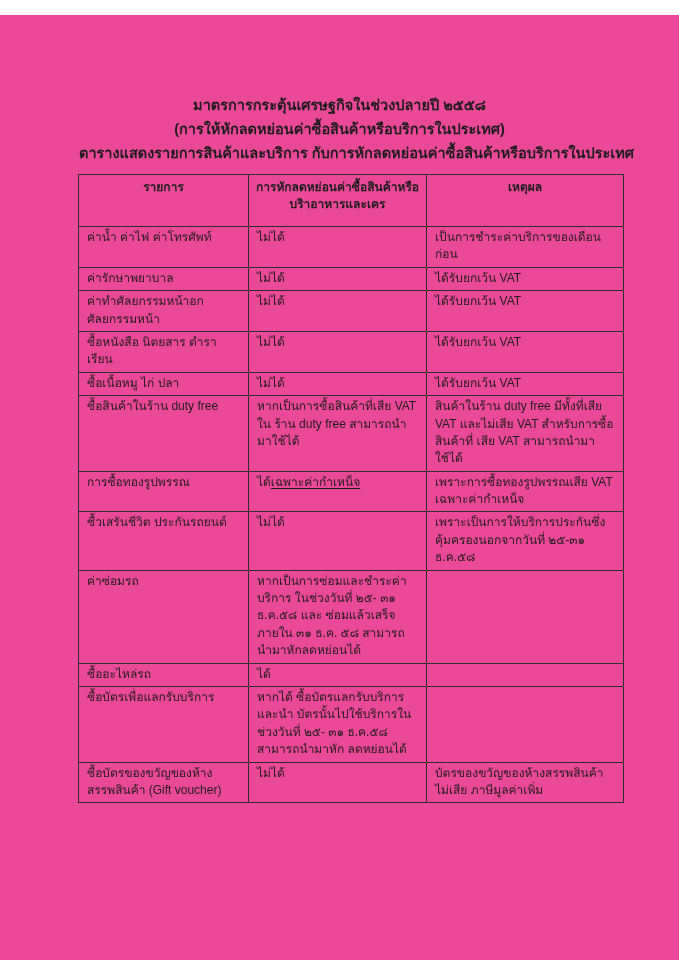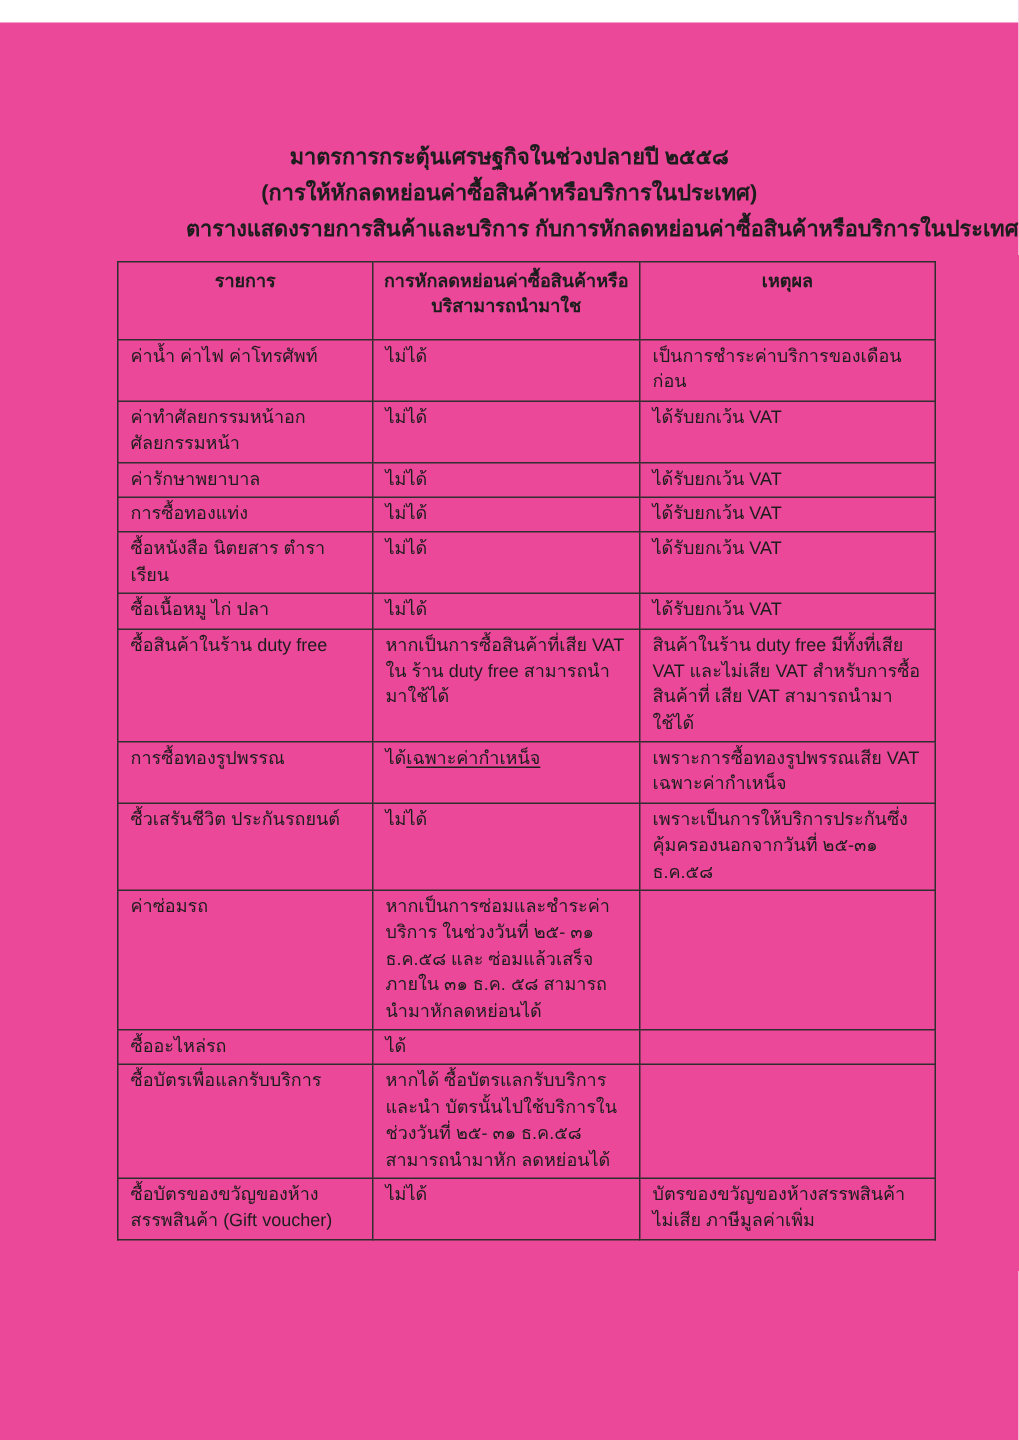--- a/index.html
+++ b/index.html
@@ -21,7 +21,7 @@
     line-height: 24px;
   }
   .title-center { text-align: center; }
-  .title-left   { text-align: right; margin-left: 79px; }
+  .title-left   { text-align: left; margin-left: 79px; }
   table.doc-table {
     margin: 9px 0 0 78px;
     width: 545px;

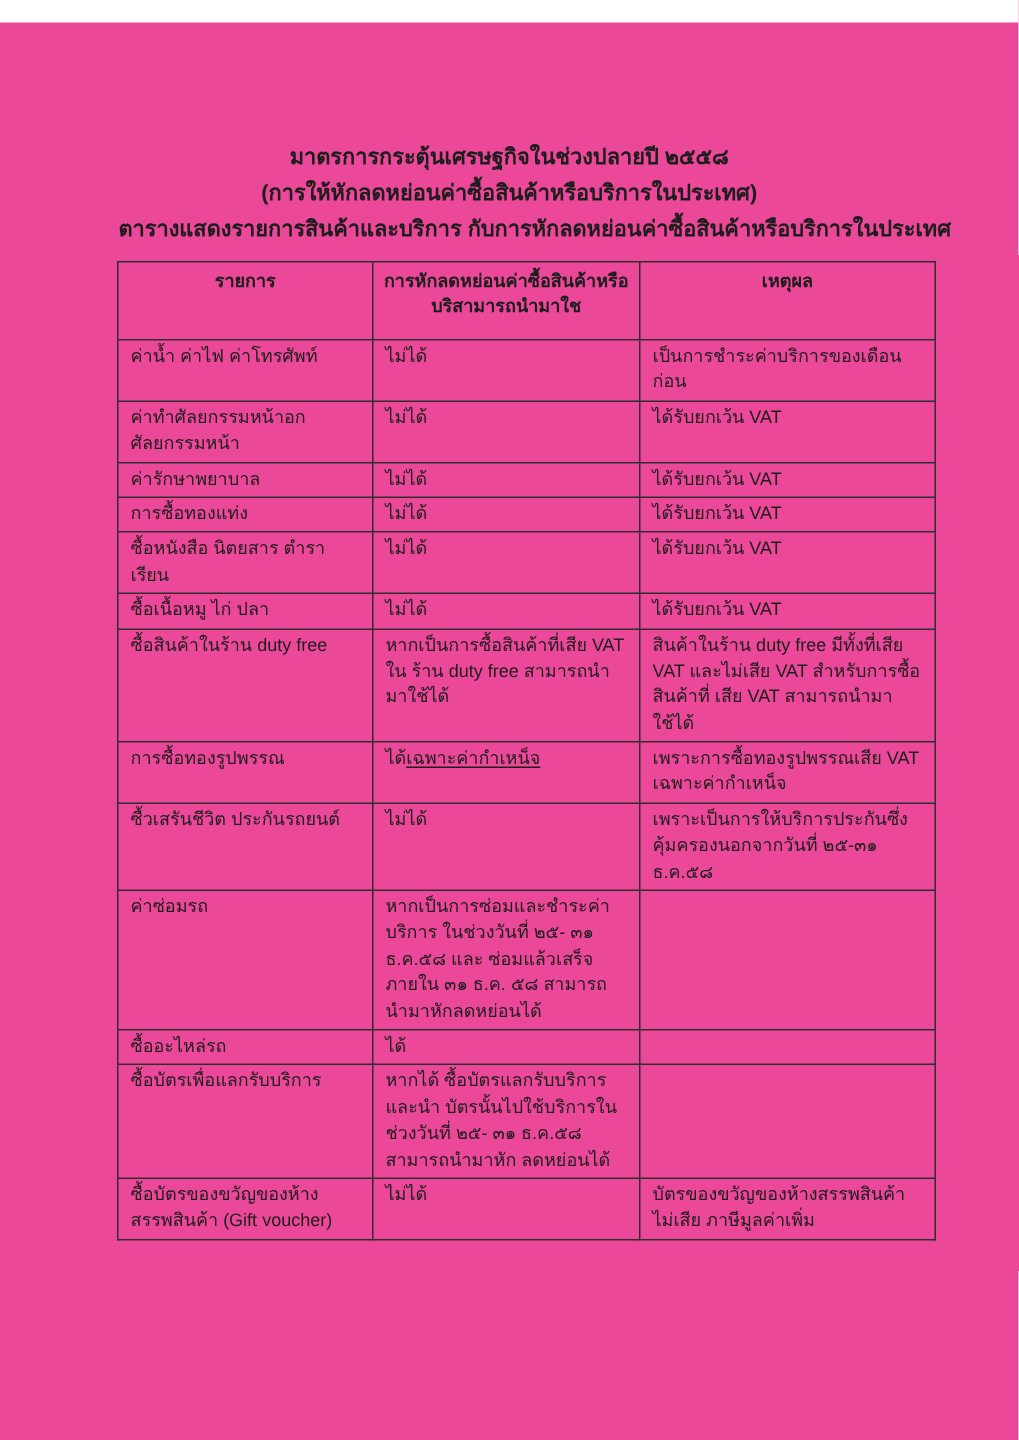--- a/index.html
+++ b/index.html
@@ -74,7 +74,7 @@
     <thead>
       <tr>
         <th>รายการ</th>
-        <th>การหักลดหย่อนค่าซื้อสินค้าหรือ บริสามารถนำมาใช</th>
+        <th>การหักลดหย่อนค่าซื้อสินค้าหรือ บริาอาหารและเคร</th>
         <th>เหตุผล</th>
       </tr>
     </thead>

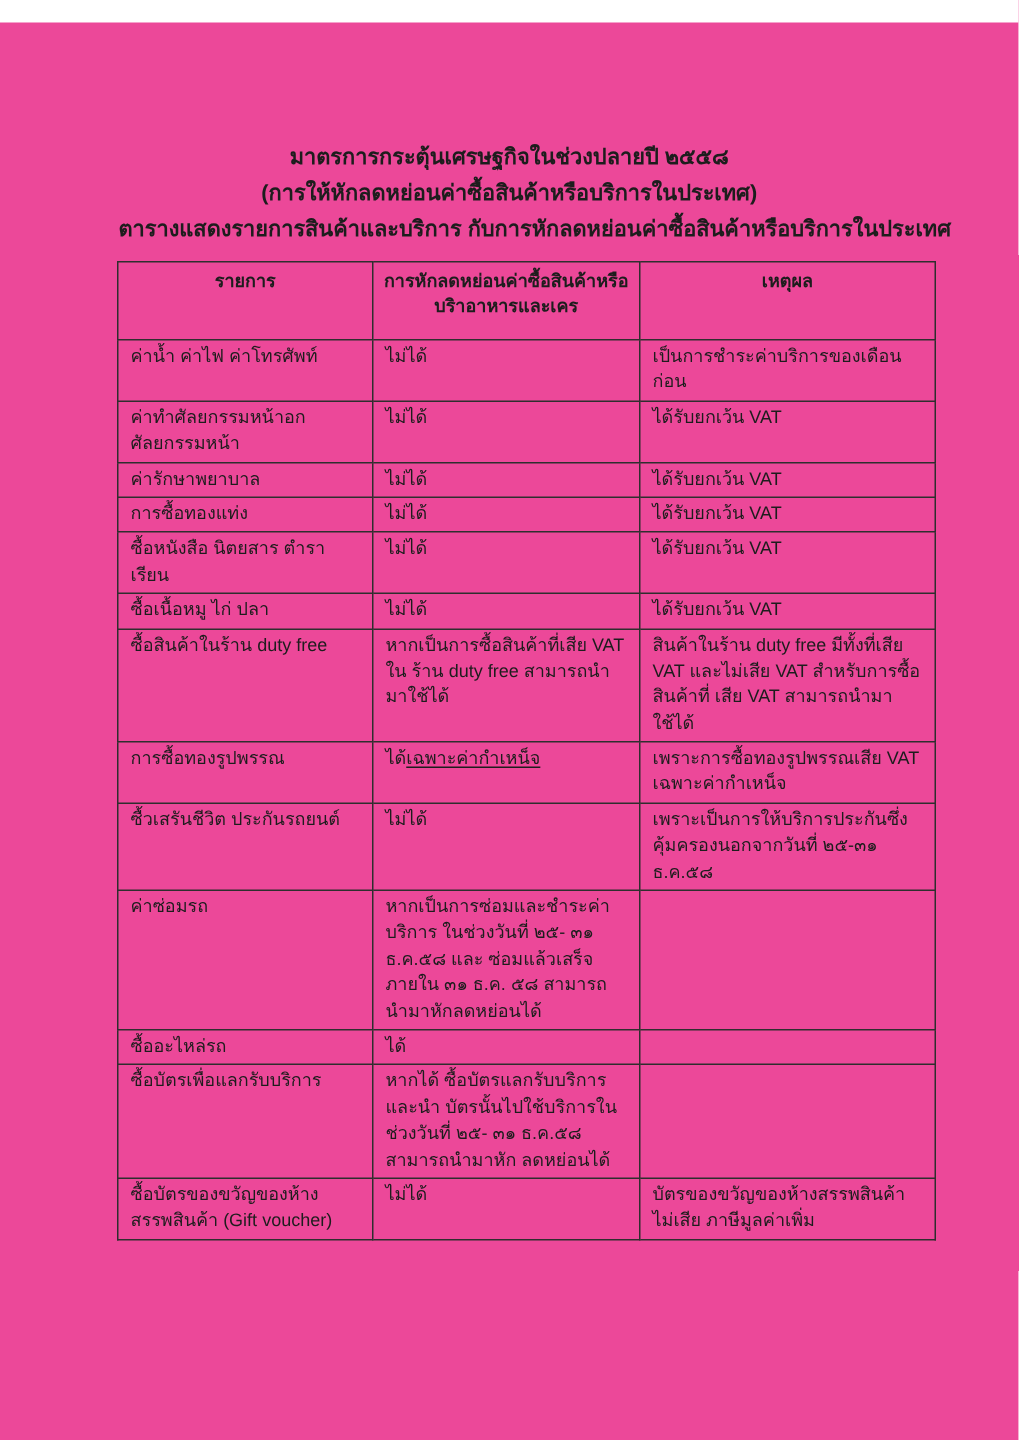--- a/index.html
+++ b/index.html
@@ -85,12 +85,12 @@
           <td>เป็นการชำระค่าบริการของเดือนก่อน</td>
         </tr>
         <tr>
-          <td>ค่าทำศัลยกรรมหน้าอก ศัลยกรรมหน้า</td>
+          <td>ค่ารักษาพยาบาล</td>
           <td>ไม่ได้</td>
           <td>ได้รับยกเว้น VAT</td>
         </tr>
         <tr>
-          <td>ค่ารักษาพยาบาล</td>
+          <td>ค่าทำศัลยกรรมหน้าอก ศัลยกรรมหน้า</td>
           <td>ไม่ได้</td>
           <td>ได้รับยกเว้น VAT</td>
         </tr>

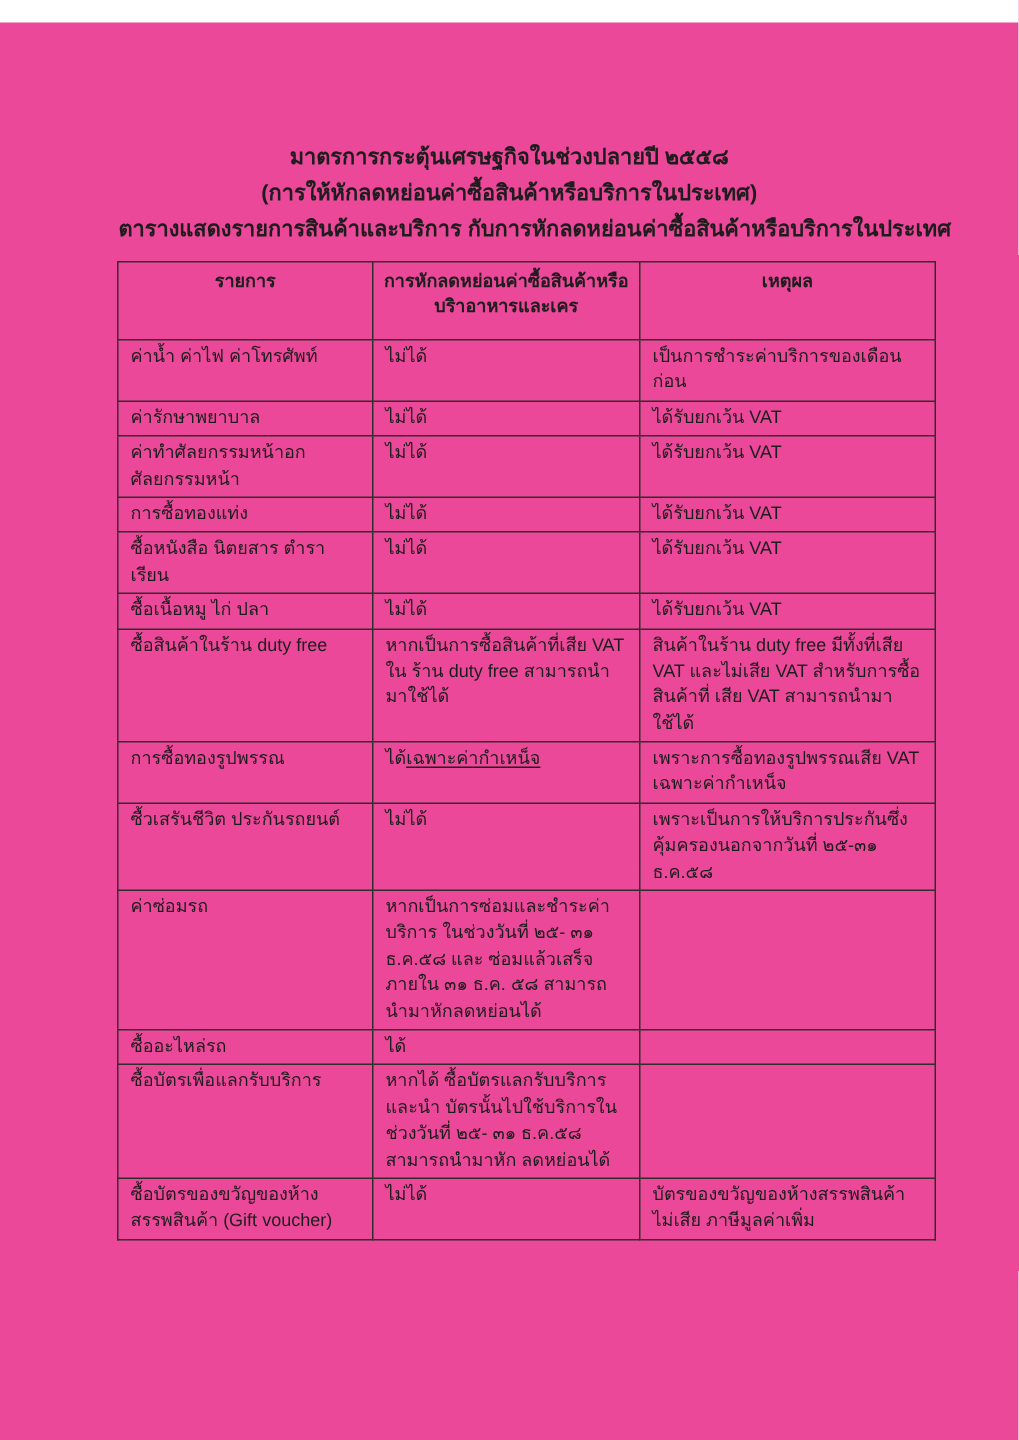--- a/index.html
+++ b/index.html
@@ -95,11 +95,6 @@
           <td>ได้รับยกเว้น VAT</td>
         </tr>
         <tr>
-          <td>การซื้อทองแท่ง</td>
-          <td>ไม่ได้</td>
-          <td>ได้รับยกเว้น VAT</td>
-        </tr>
-        <tr>
           <td>ซื้อหนังสือ นิตยสาร ตำราเรียน</td>
           <td>ไม่ได้</td>
           <td>ได้รับยกเว้น VAT</td>

